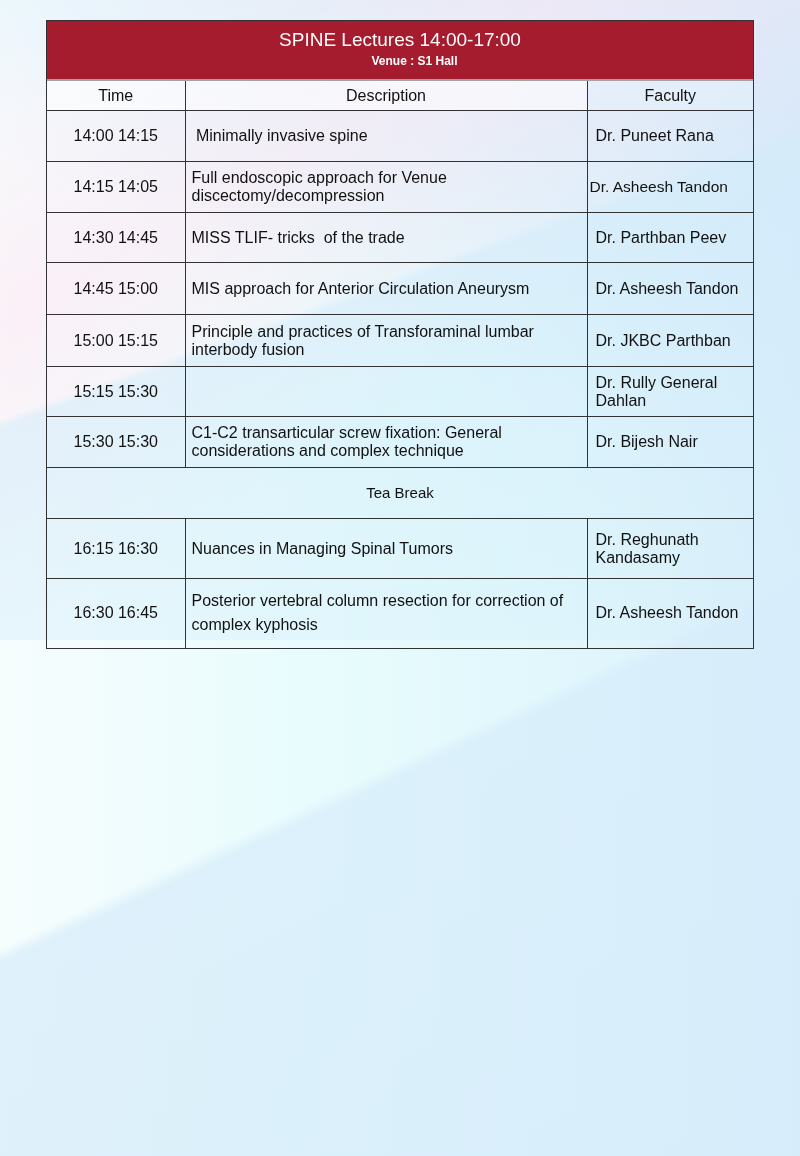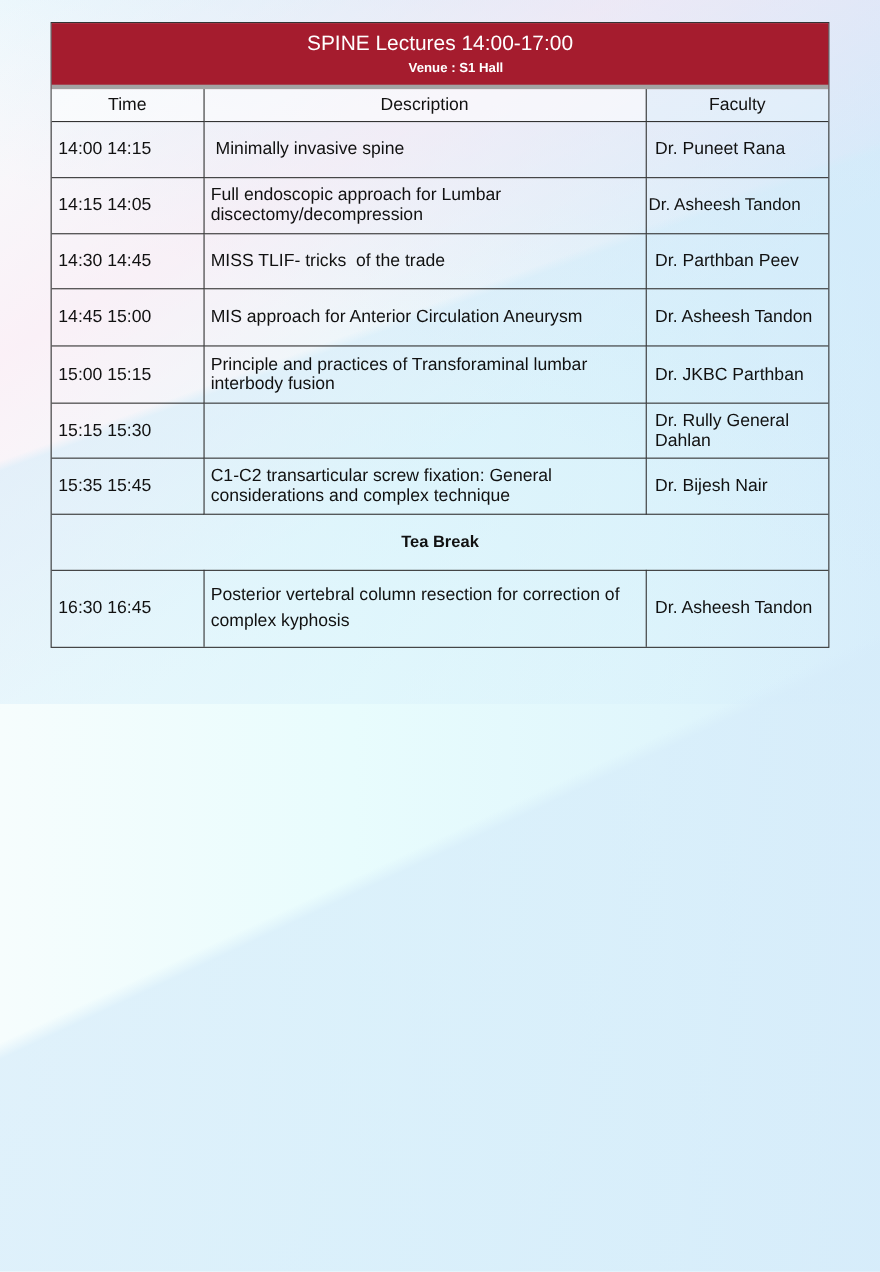--- a/index.html
+++ b/index.html
@@ -30,7 +30,7 @@
   .title-block {
     background: #a51c2e; color: #fff; text-align: center;
     height: 60px; box-sizing: border-box; padding-top: 7px;
-    border-bottom: 4px solid #a3a3a3;
+    border-bottom: 2px solid #a3a3a3;
   }
   .title-main { font-size: 19px; line-height: 24px; }
   .title-sub { font-size: 12px; font-weight: bold; line-height: 18px; margin-left: 29px; }

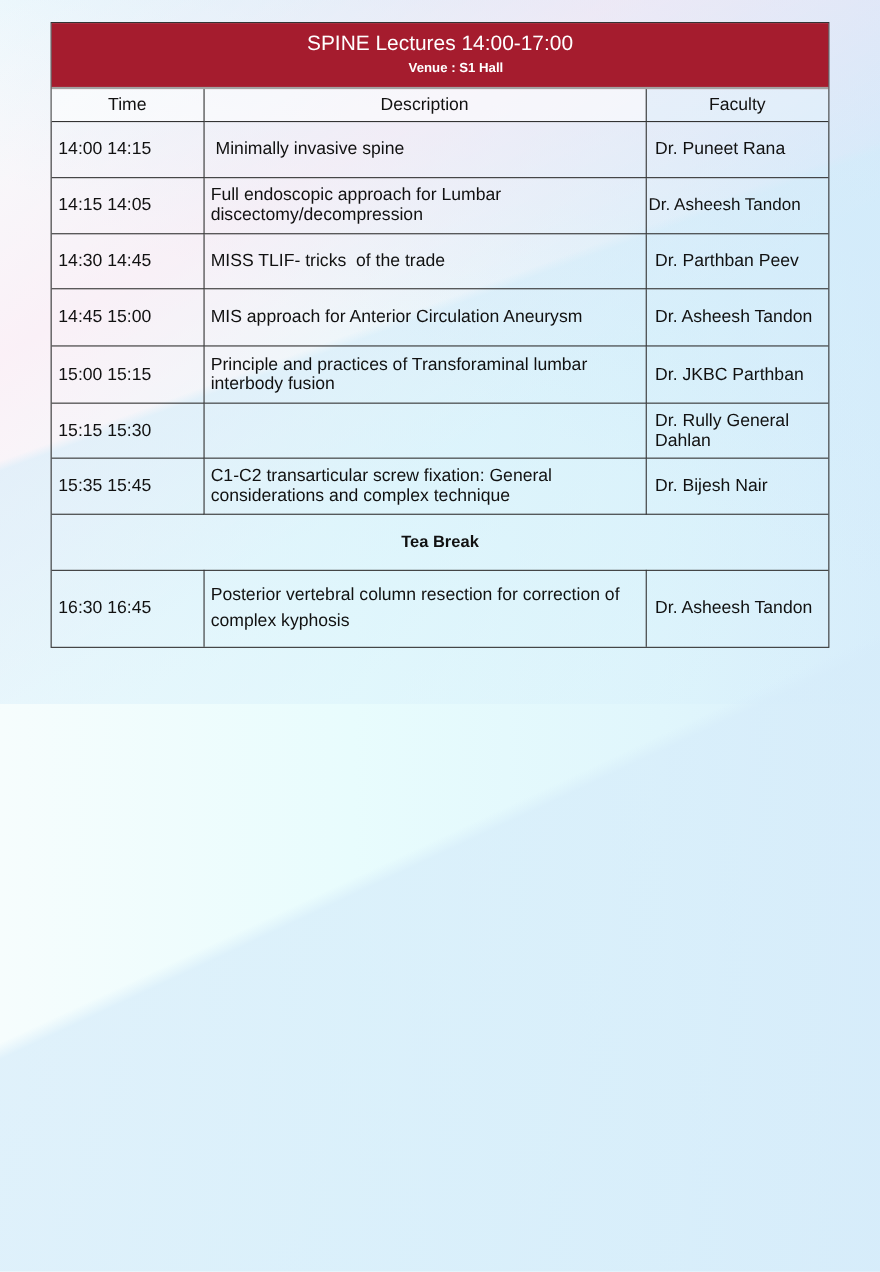--- a/index.html
+++ b/index.html
@@ -47,7 +47,7 @@
   .col-fac { width: 166px; }
   thead th { height: 29px; text-align: center; background: rgba(255,255,255,0.55); }
   thead th.fac { background: rgba(230,244,252,0.4); }
-  td.time { }
+  td.time { text-align: center; }
   td.fac { padding-left: 8px; margin-top: 20px; }
   .tea td { text-align: center; font-weight: bold; font-size: 15px; }
 </style>

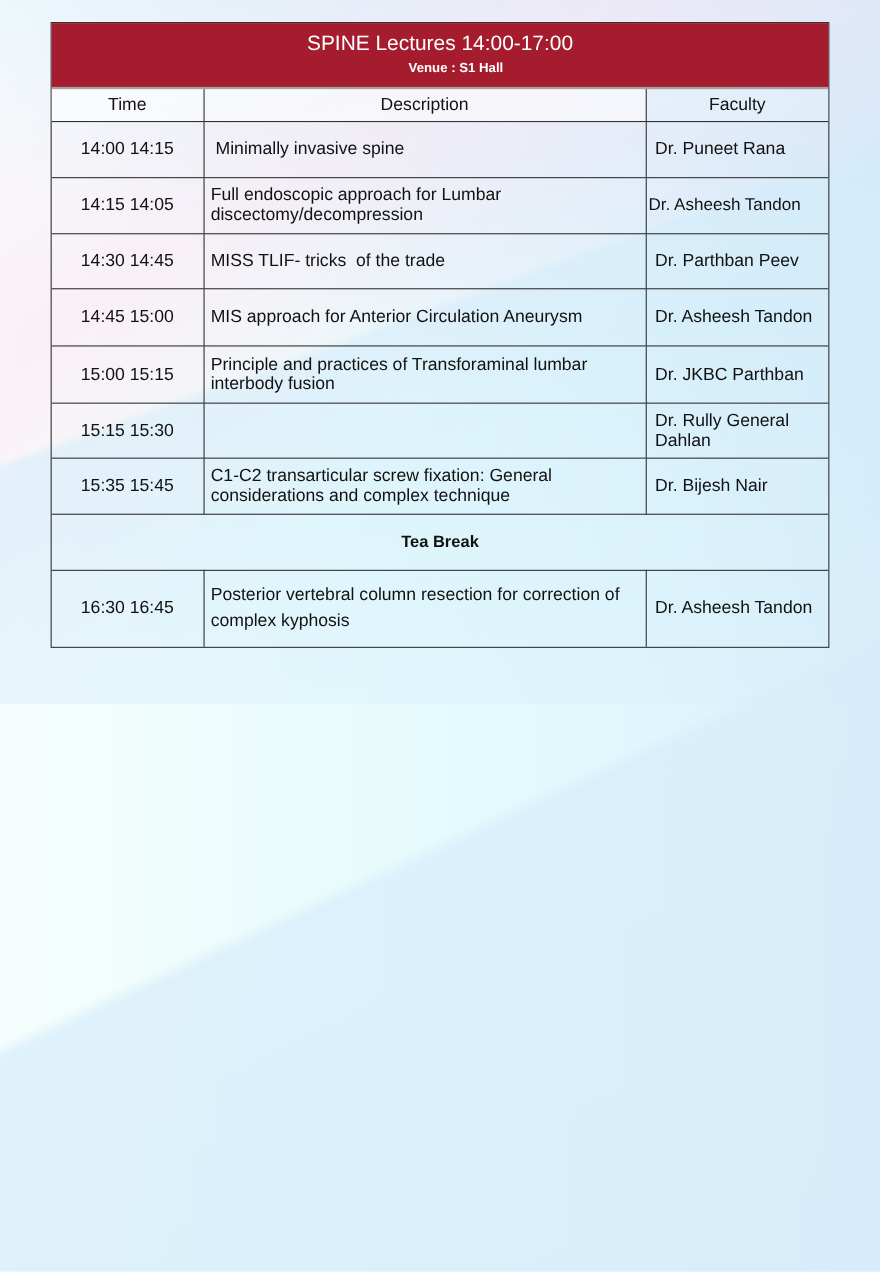--- a/index.html
+++ b/index.html
@@ -83,7 +83,7 @@
       </tr>
       <tr style="height:51px">
         <td class="time">14:15 14:05</td>
-        <td>Full endoscopic approach for Lumbar discectomy/decompression</td>
+        <td>Full endoscopic approach for Venue discectomy/decompression</td>
         <td class="fac" style="padding-left:2px;font-size:15.5px;white-space:nowrap">Dr. Asheesh Tandon</td>
       </tr>
       <tr style="height:50px">

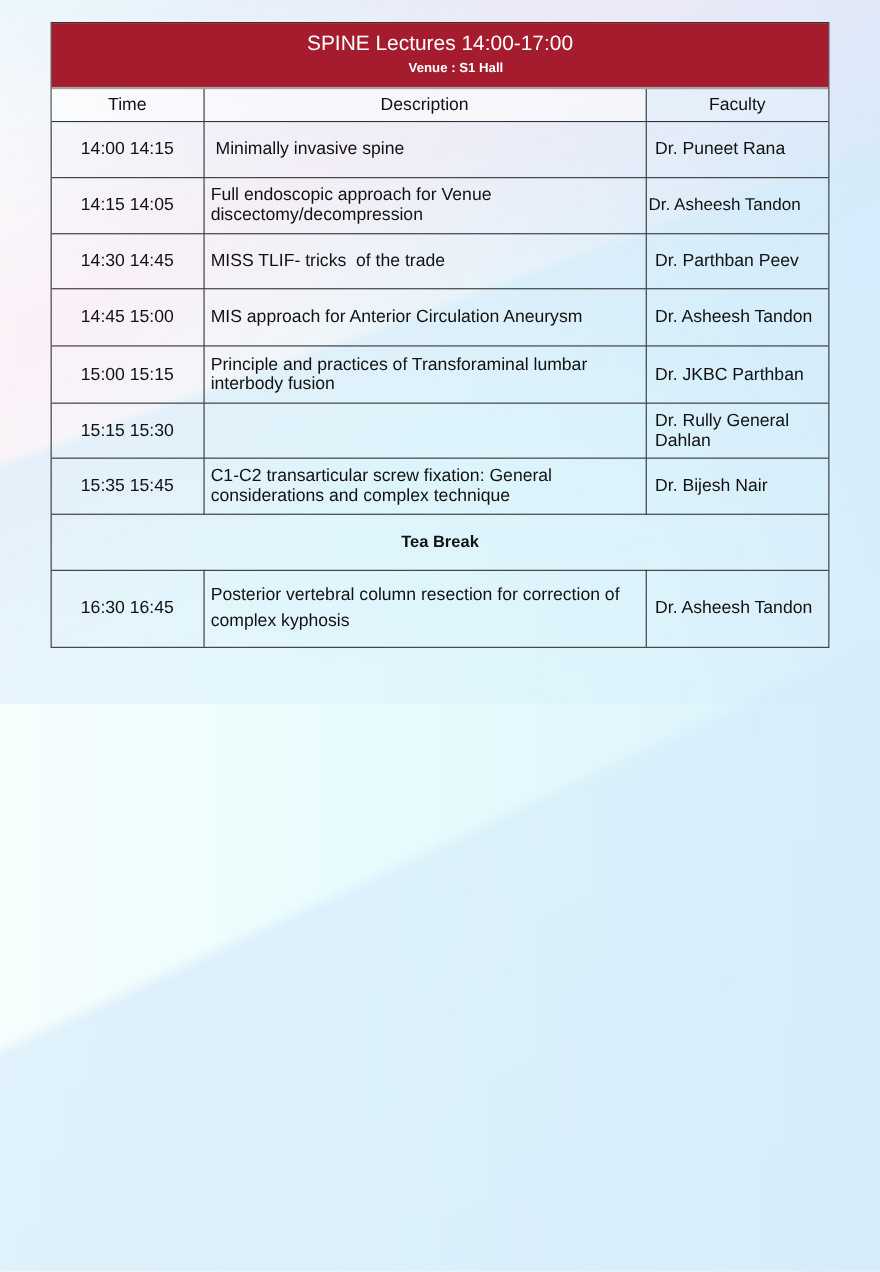--- a/index.html
+++ b/index.html
@@ -107,7 +107,7 @@
         <td class="fac">Dr. Rully General Dahlan</td>
       </tr>
       <tr style="height:51px">
-        <td class="time">15:35 15:45</td>
+        <td class="time">15:30 15:30</td>
         <td>C1-C2 transarticular screw fixation: General considerations and complex technique</td>
         <td class="fac">Dr. Bijesh Nair</td>
       </tr>

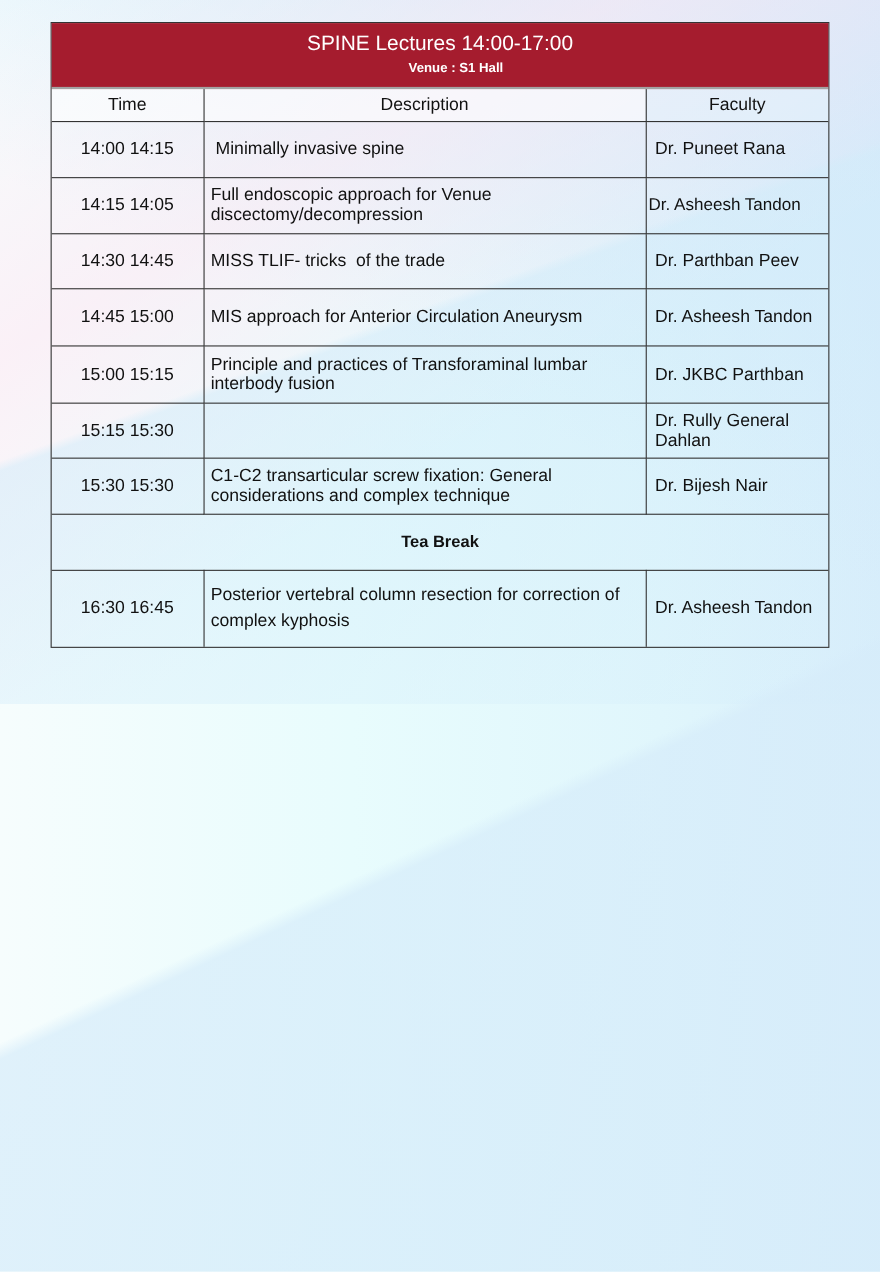--- a/index.html
+++ b/index.html
@@ -49,7 +49,7 @@
   thead th.fac { background: rgba(230,244,252,0.4); }
   td.time { text-align: center; }
   td.fac { padding-left: 8px; margin-top: 20px; }
-  .tea td { text-align: center; font-weight: bold; font-size: 15px; }
+  .tea td { text-align: center; font-weight: normal; font-size: 15px; }
 </style>
 </head>
 <body>

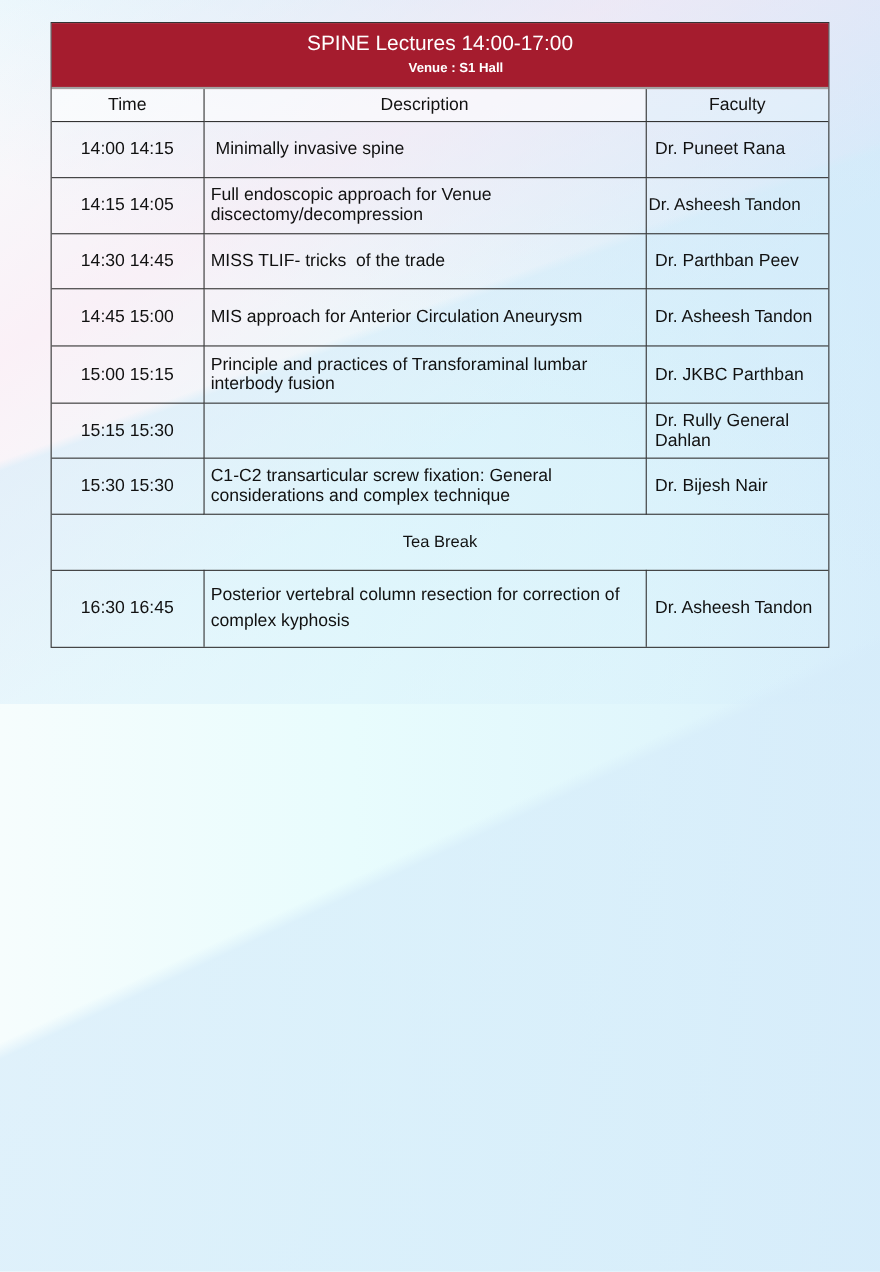--- a/index.html
+++ b/index.html
@@ -114,6 +114,11 @@
       <tr class="tea" style="height:51px">
         <td colspan="3">Tea Break</td>
       </tr>
+      <tr style="height:60px">
+        <td class="time">16:15 16:30</td>
+        <td>Nuances in Managing Spinal Tumors</td>
+        <td class="fac">Dr. Reghunath Kandasamy</td>
+      </tr>
       <tr style="height:69px">
         <td class="time">16:30 16:45</td>
         <td style="line-height:24px">Posterior vertebral column resection for correction of complex kyphosis</td>

